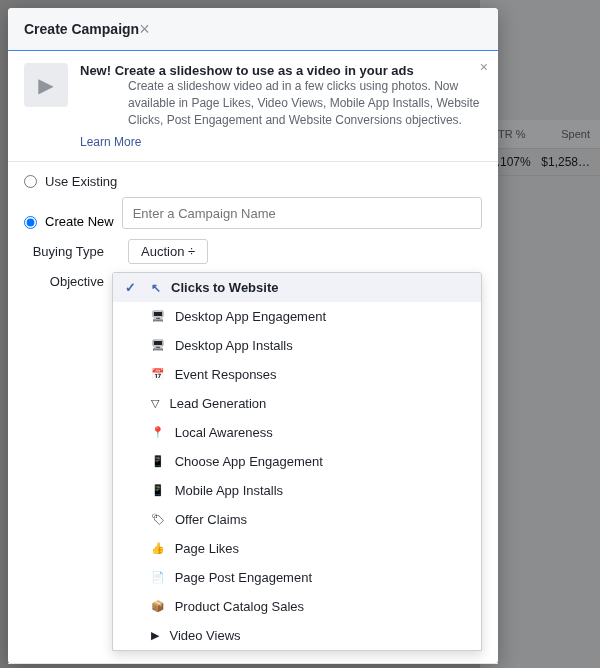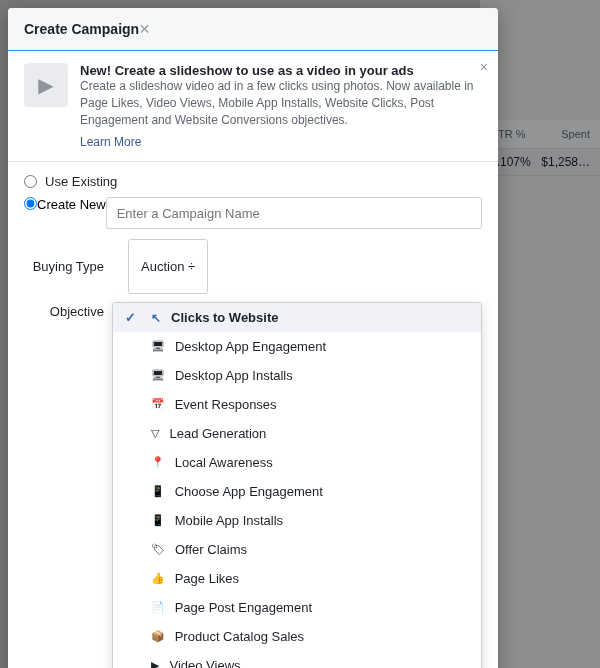--- a/index.html
+++ b/index.html
@@ -123,6 +123,7 @@
       color: #606770;
       line-height: 1.4;
       margin-bottom: 6px;
+      margin-left: 48px;
     }
 
     .promo-link {

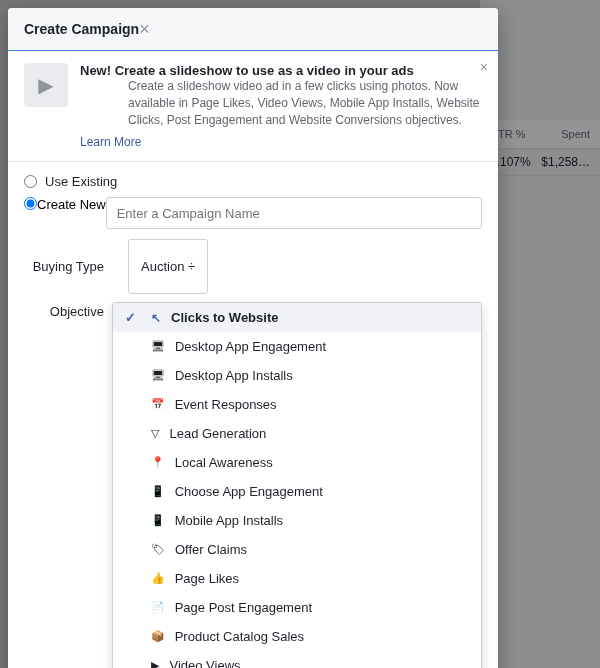--- a/index.html
+++ b/index.html
@@ -173,7 +173,8 @@
 
     .create-new-row {
       display: flex;
-      align-items: flex-start;
+      align-items: flex-end;
+      gap: 8px;
     }
 
     .campaign-input {

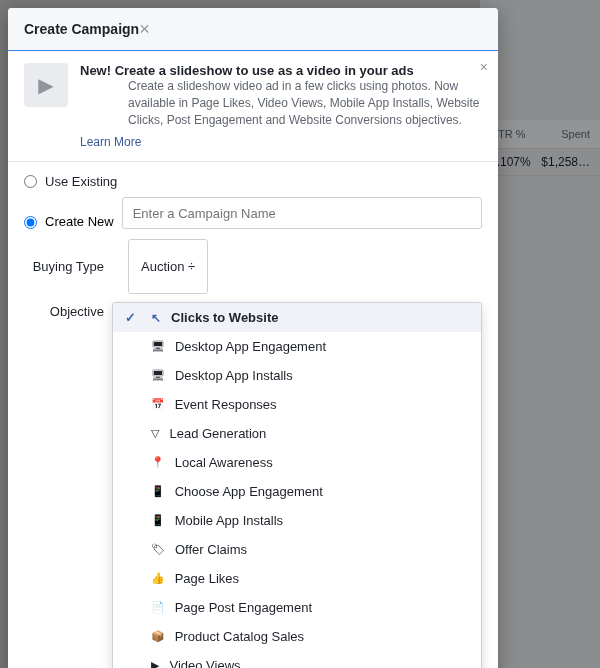--- a/index.html
+++ b/index.html
@@ -207,7 +207,7 @@
       background: #fff;
       border: 1px solid #ccd0d5;
       border-radius: 3px;
-      padding: 19px 12px;
+      padding: 4px 12px;
       font-size: 13px;
       color: #1d2129;
       cursor: pointer;

